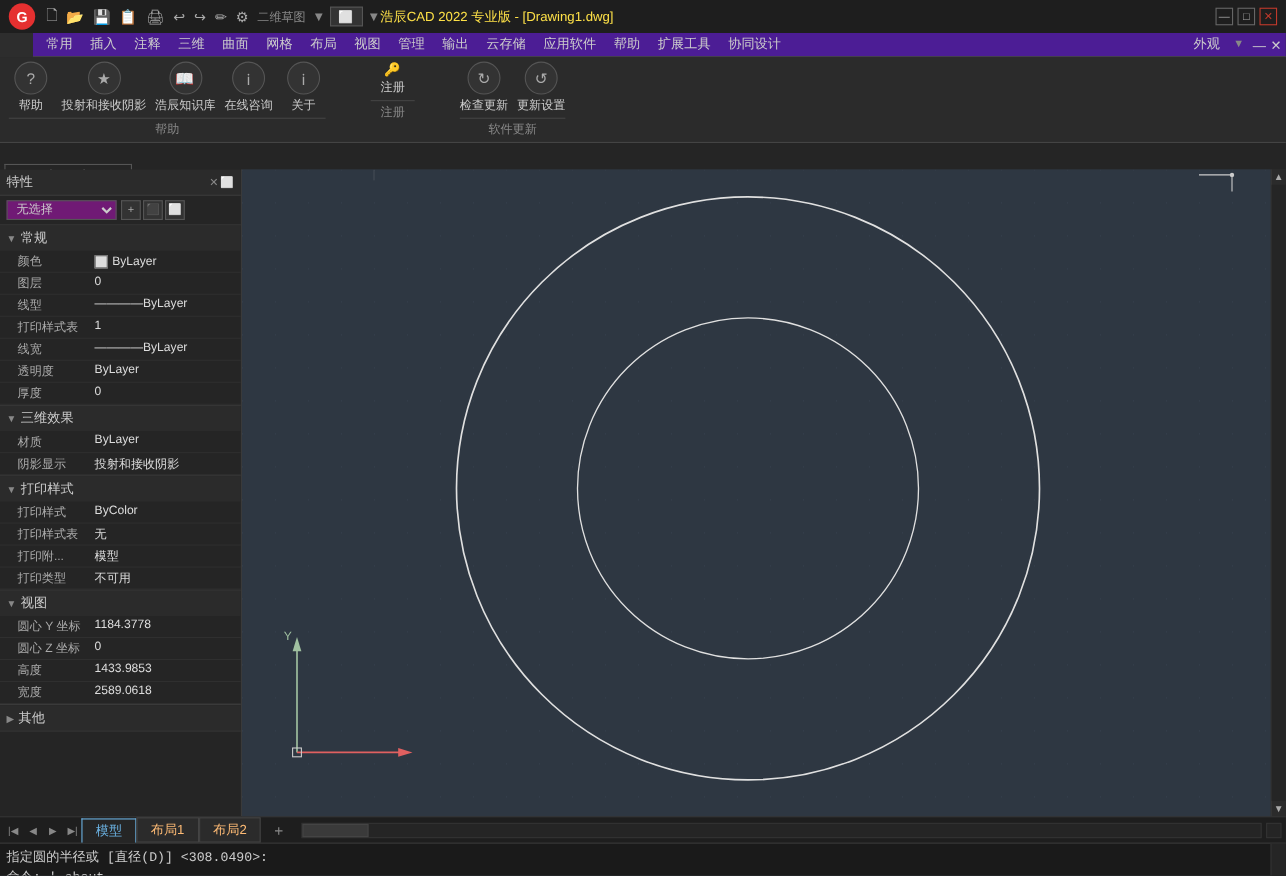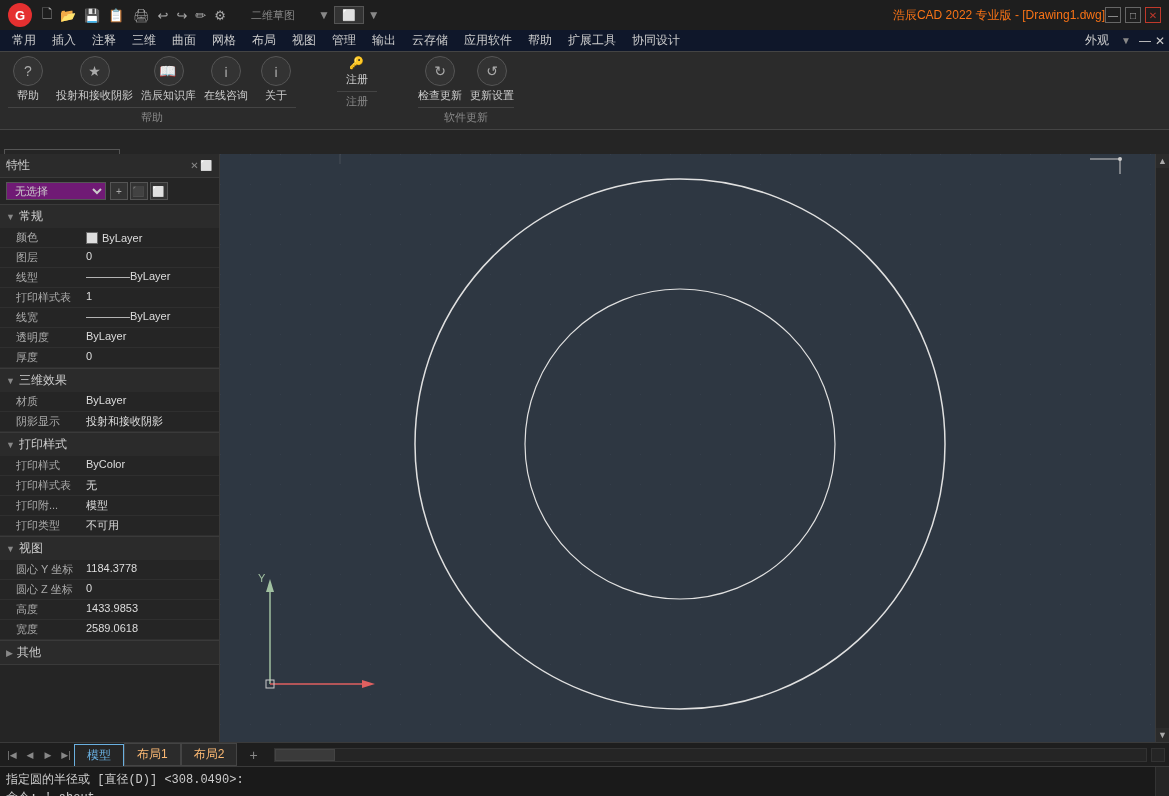--- a/index.html
+++ b/index.html
@@ -98,7 +98,7 @@
     <span>✏</span>
     <span>⚙</span>
   </div>
-  <span style="color:#888; margin: 0 23px; font-size:11px">二维草图</span>
+  <span style="color:#888; margin: 0 6px; font-size:11px">二维草图</span>
   <span style="color:#888">▼</span>
   <span style="width:30px; height:18px; border:1px solid #555; background:#333; display:inline-flex; align-items:center; justify-content:center; margin-left:4px; font-size:11px; color:#aaa; cursor:pointer">⬜</span>
   <span style="color:#888; margin-left:4px">▼</span>

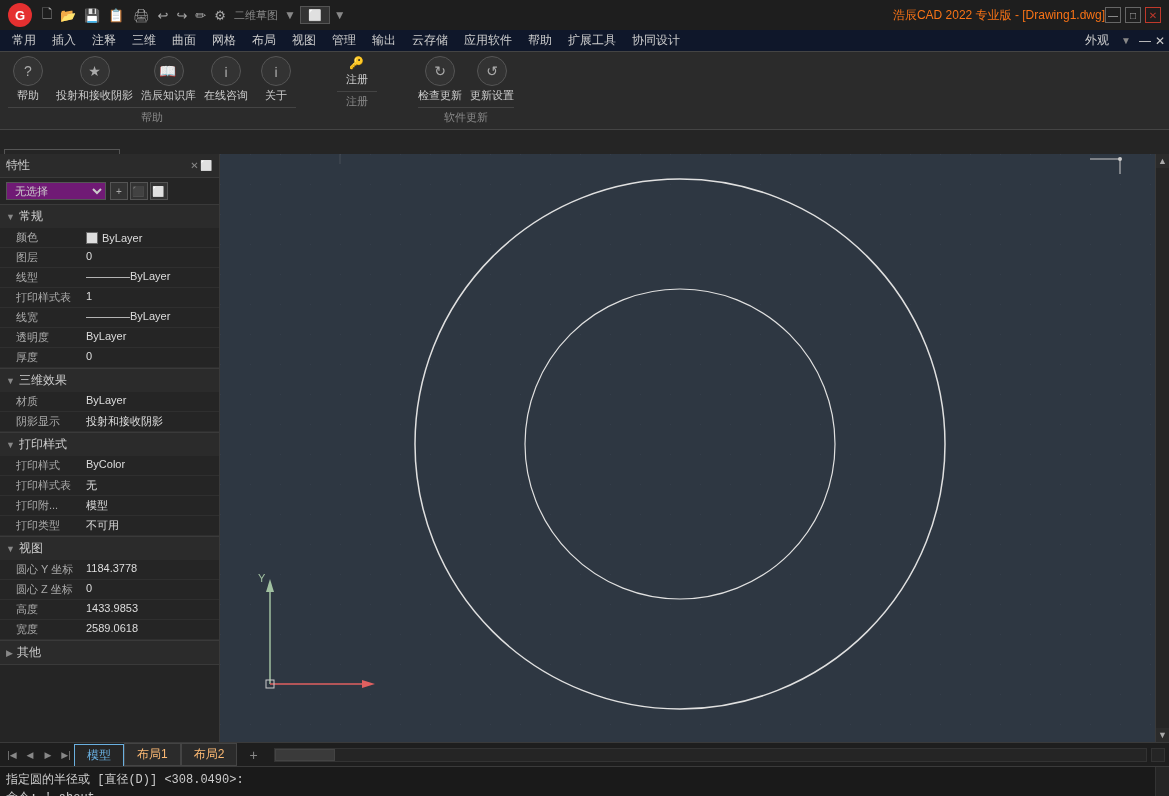--- a/index.html
+++ b/index.html
@@ -10,7 +10,7 @@
     #titlebar .logo { width: 24px; height: 24px; background: #e53030; border-radius: 50%; display: flex; align-items: center; justify-content: center; color: white; font-weight: bold; font-size: 13px; margin-right: 8px; }
     #titlebar .toolbar-icons { display: flex; gap: 4px; align-items: center; }
     #titlebar .toolbar-icons span { color: #aaa; font-size: 13px; cursor: pointer; padding: 0 2px; }
-    #titlebar .title { flex: 1; text-align: right; font-size: 12px; color: #f97316; }
+    #titlebar .title { flex: 1; text-align: left; font-size: 12px; color: #fde047; }
     #titlebar .win-btns { display: flex; gap: 4px; }
     #titlebar .win-btn { width: 16px; height: 16px; border: 1px solid #666; display: flex; align-items: center; justify-content: center; font-size: 10px; cursor: pointer; color: #aaa; }
 

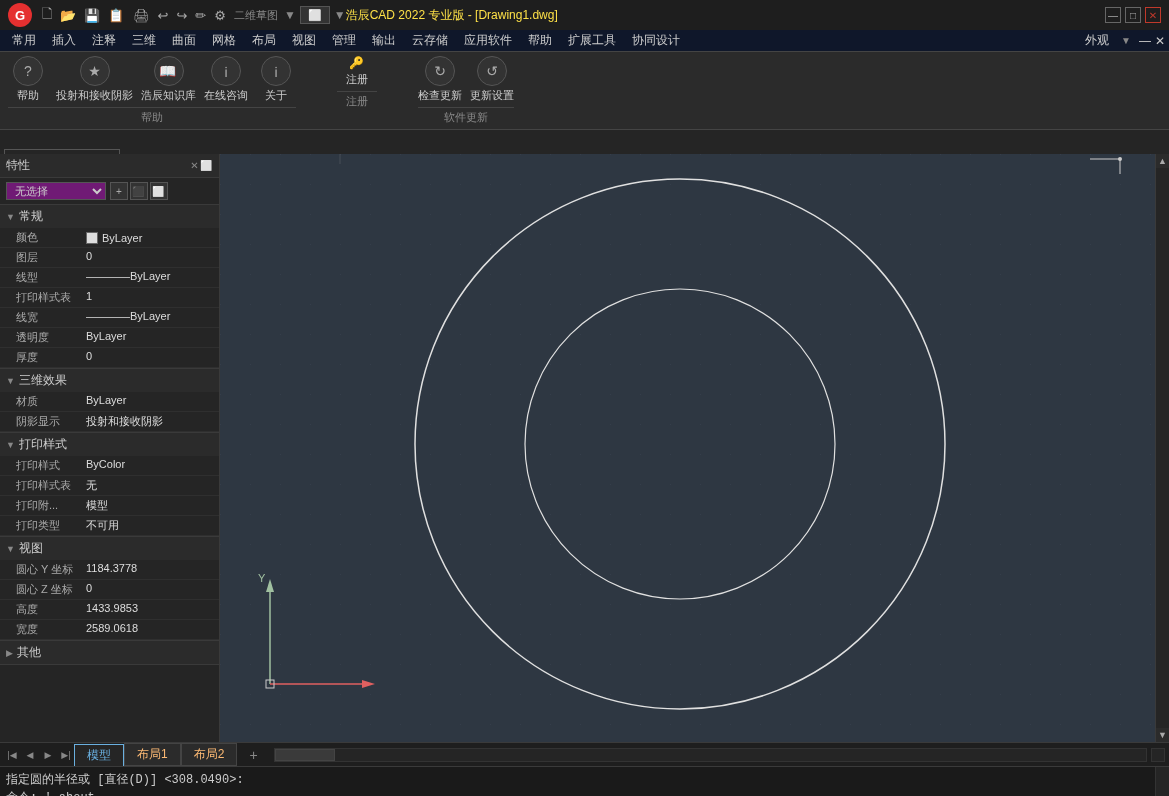--- a/index.html
+++ b/index.html
@@ -15,7 +15,7 @@
     #titlebar .win-btn { width: 16px; height: 16px; border: 1px solid #666; display: flex; align-items: center; justify-content: center; font-size: 10px; cursor: pointer; color: #aaa; }
 
     
-    #menubar { height: 22px; background: #0f172a; display: flex; align-items: center; padding: 0 4px; border-bottom: 1px solid #444; }
+    #menubar { height: 22px; background: #4c1d95; display: flex; align-items: center; padding: 0 4px; border-bottom: 1px solid #444; margin-left: 30px; }
     .menu-item { padding: 2px 8px; color: #ccc; font-size: 12px; cursor: pointer; white-space: nowrap; }
 
     

